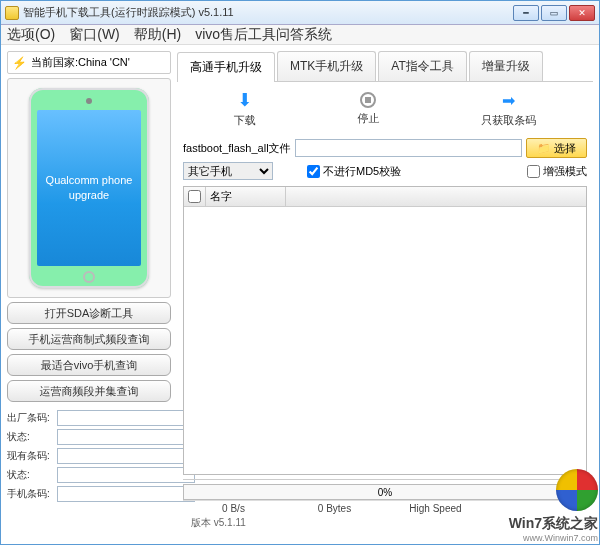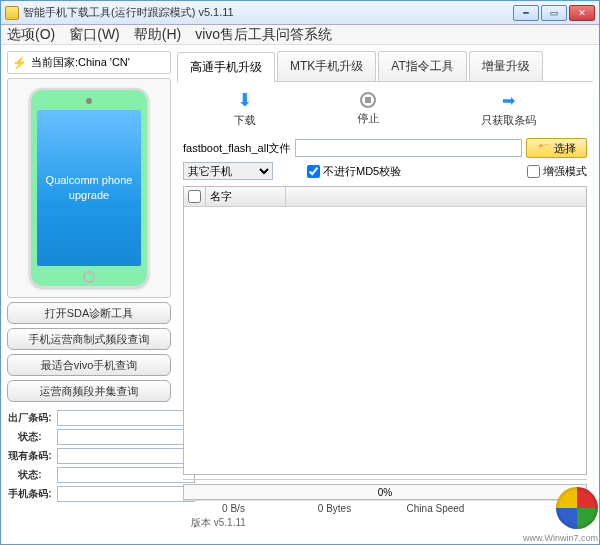--- a/index.html
+++ b/index.html
@@ -23,7 +23,7 @@
 .phone .home { width: 12px; height: 12px; border: 2px solid #bbb; border-radius: 50%; position: absolute; bottom: 5px; left: 50%; transform: translateX(-50%); }
 .sidebtn { height: 22px; background: linear-gradient(#fefefe,#e8e8e8); border: 1px solid #aaa; border-radius: 6px; font-size: 11px; color: #333; display: flex; align-items: center; justify-content: center; cursor: pointer; }
 .info-grid { display: grid; grid-template-columns: 48px 1fr; gap: 3px 2px; font-size: 10px; color: #333; margin-top: 4px; }
-.info-grid label { text-align: center; padding-right: 2px; line-height: 16px; font-weight: bold; }
+.info-grid label { text-align: left; padding-right: 2px; line-height: 16px; }
 .info-grid input { height: 16px; border: 1px solid #abc; font-size: 10px; padding: 0 2px; }
 .main { flex: 1; display: flex; flex-direction: column; }
 .tabs { display: flex; border-bottom: 1px solid #ccc; }

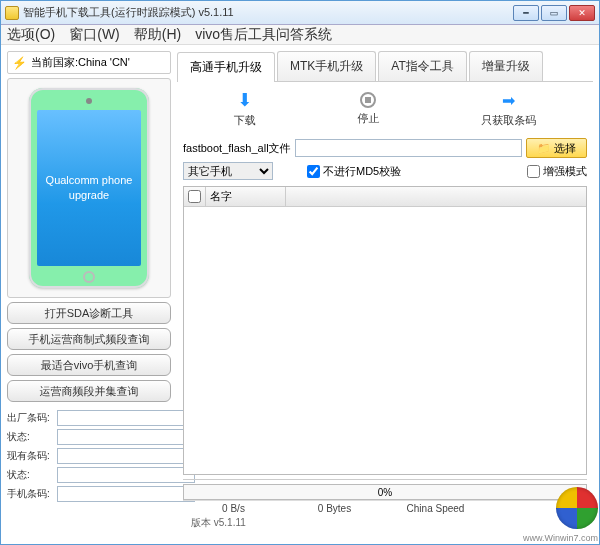--- a/index.html
+++ b/index.html
@@ -176,7 +176,7 @@
         <div class="stat-row">
           <span>0 B/s</span>
           <span>0 Bytes</span>
-          <span>China Speed</span>
+          <span>High Speed</span>
           <span></span>
         </div>
         <div class="version-row">版本 v5.1.11</div>

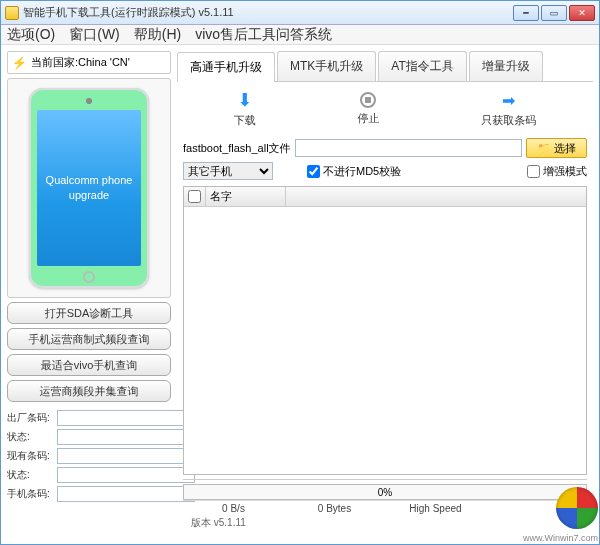--- a/index.html
+++ b/index.html
@@ -187,6 +187,7 @@
 
 <div class="watermark">
   <div class="flag"></div>
+  <div class="txt1">Win7系统之家</div>
   <div class="txt2">www.Winwin7.com</div>
 </div>
 

